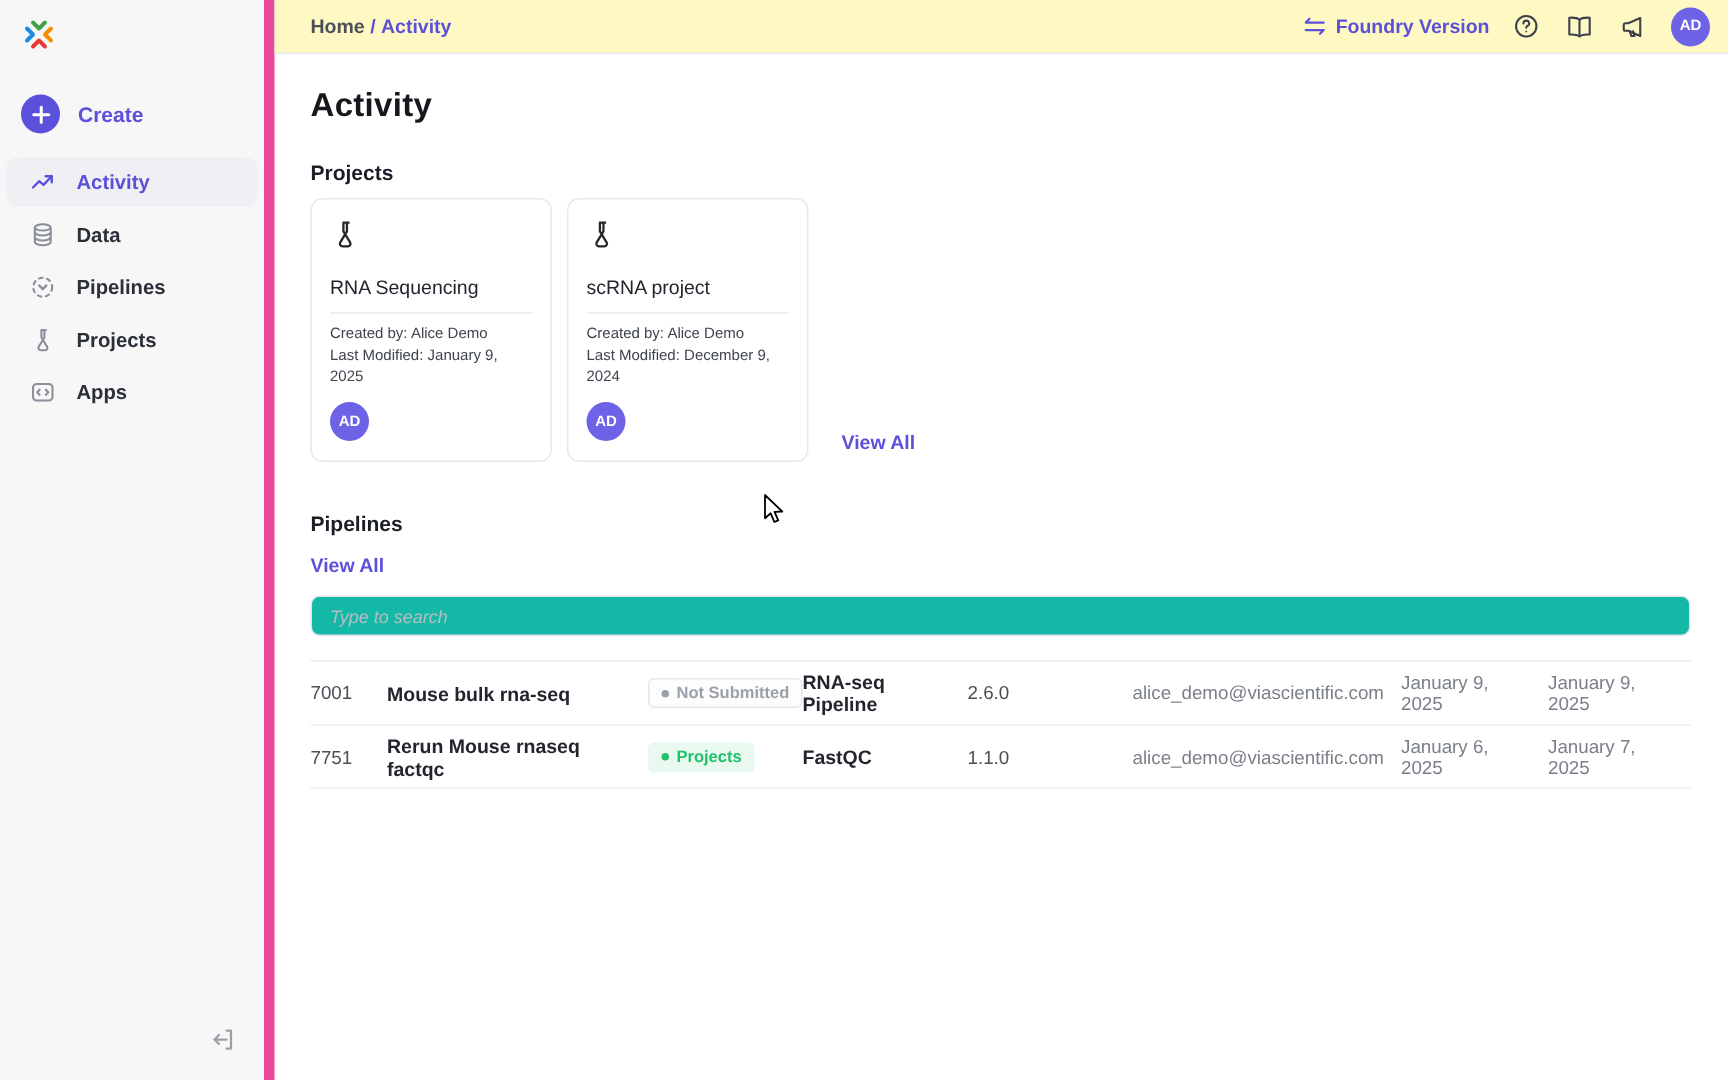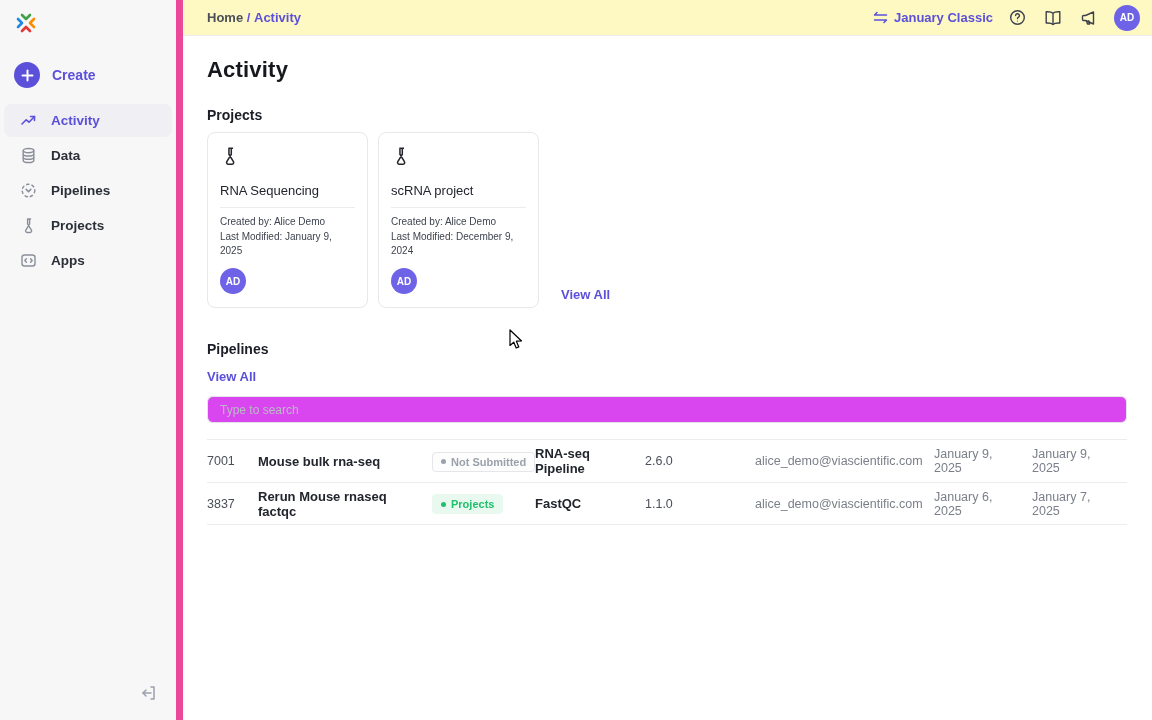--- a/index.html
+++ b/index.html
@@ -210,7 +210,7 @@
         <polyline points="4,1.5 1.5,4 13.5,4"></polyline>
         <polyline points="11,11.5 13.5,9 1.5,9"></polyline>
       </svg>
-      <span>January Classic</span>
+      <span>Foundry Version</span>
     </span>
     <span class="top-ico">
       <svg width="17" height="17" viewBox="0 0 17 17" fill="none" stroke="currentColor" stroke-width="1.4" stroke-linecap="round">

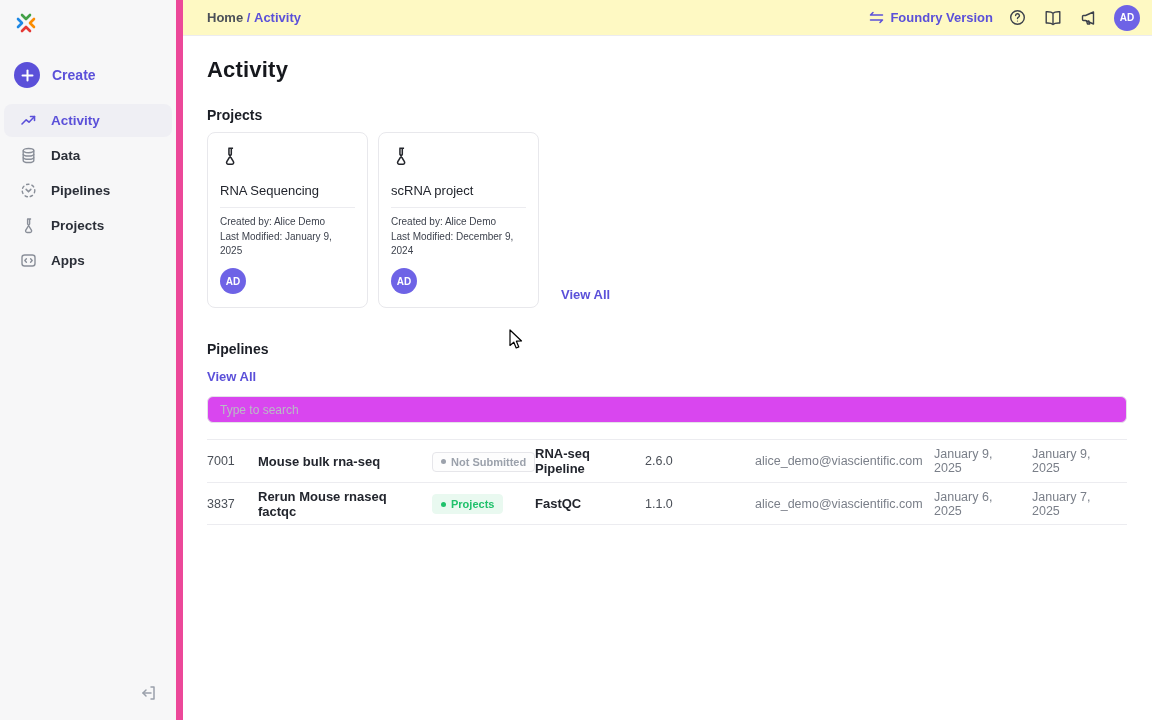--- a/index.html
+++ b/index.html
@@ -77,8 +77,8 @@
   .recent-heading { margin-top:32px; }
   .search-box {
     margin-top:11px; width:100%; height:27px; border:1px solid #e3e3e8; border-radius:6px;
-    background:#d946ef; padding:0 12px; font-size:12px; color:#333;
-    font-family:"Liberation Sans", sans-serif; outline:none; display:block;
+    background:#14b8a6; padding:0 12px; font-size:12px; color:#333;
+    font-family:"Liberation Sans", sans-serif; outline:none; display:block;font-style:italic;
   }
   .search-box::placeholder { color:#b8bcc4; }
   

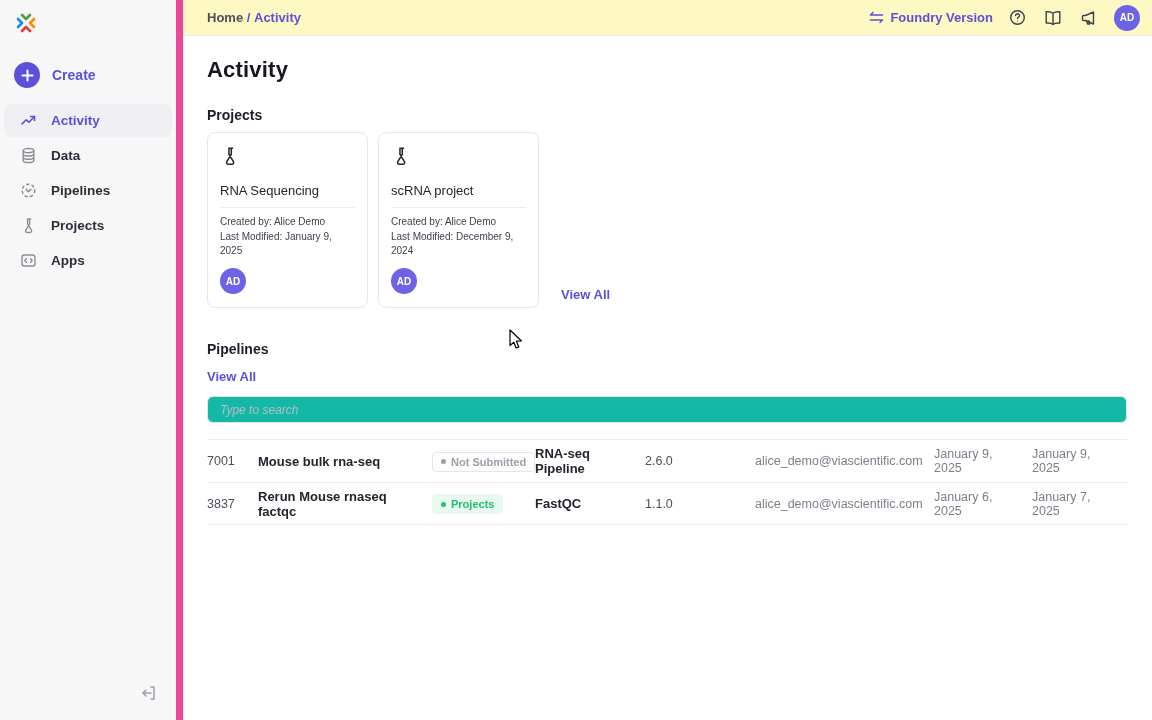--- a/index.html
+++ b/index.html
@@ -295,7 +295,7 @@
     </div>
 
     <div class="t-row t-body-row">
-      <div class="t-cell c-id">3837</div>
+      <div class="t-cell c-id">7751</div>
       <div class="t-cell c-name">Rerun Mouse rnaseq factqc</div>
       <div class="t-cell">
         <span class="badge badge-success">

